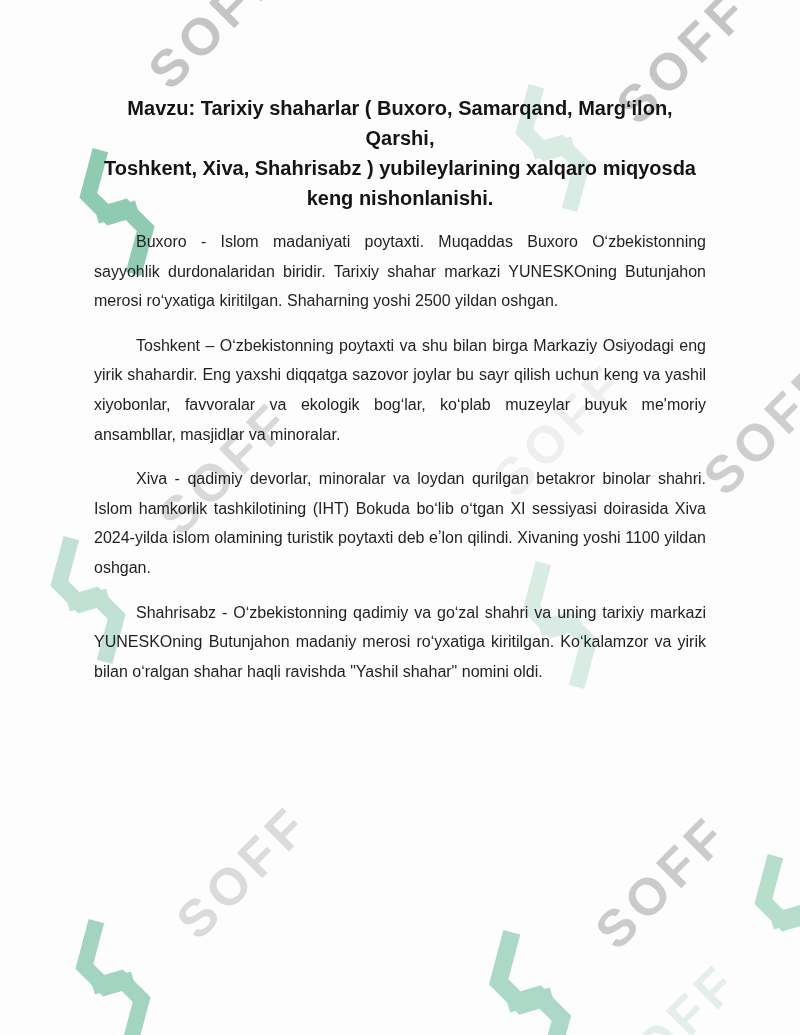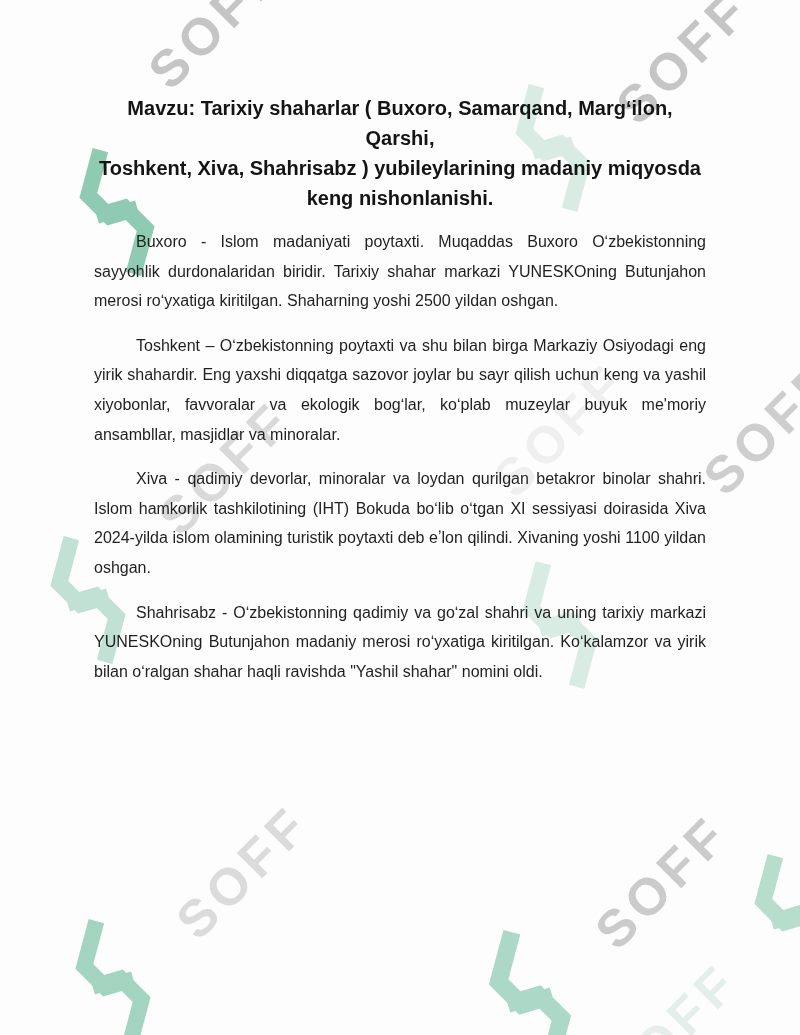--- a/index.html
+++ b/index.html
@@ -127,7 +127,7 @@
 <div class="doc">
   <div class="doc-title">
     <div>Mavzu: Tarixiy shaharlar ( Buxoro, Samarqand, Margʻilon, Qarshi,</div>
-    <div>Toshkent, Xiva, Shahrisabz ) yubileylarining madaniy miqyosda</div>
+    <div>Toshkent, Xiva, Shahrisabz ) yubileylarining xalqaro miqyosda</div>
     <div>keng nishonlanishi.</div>
   </div>
   <div class="doc-body">

